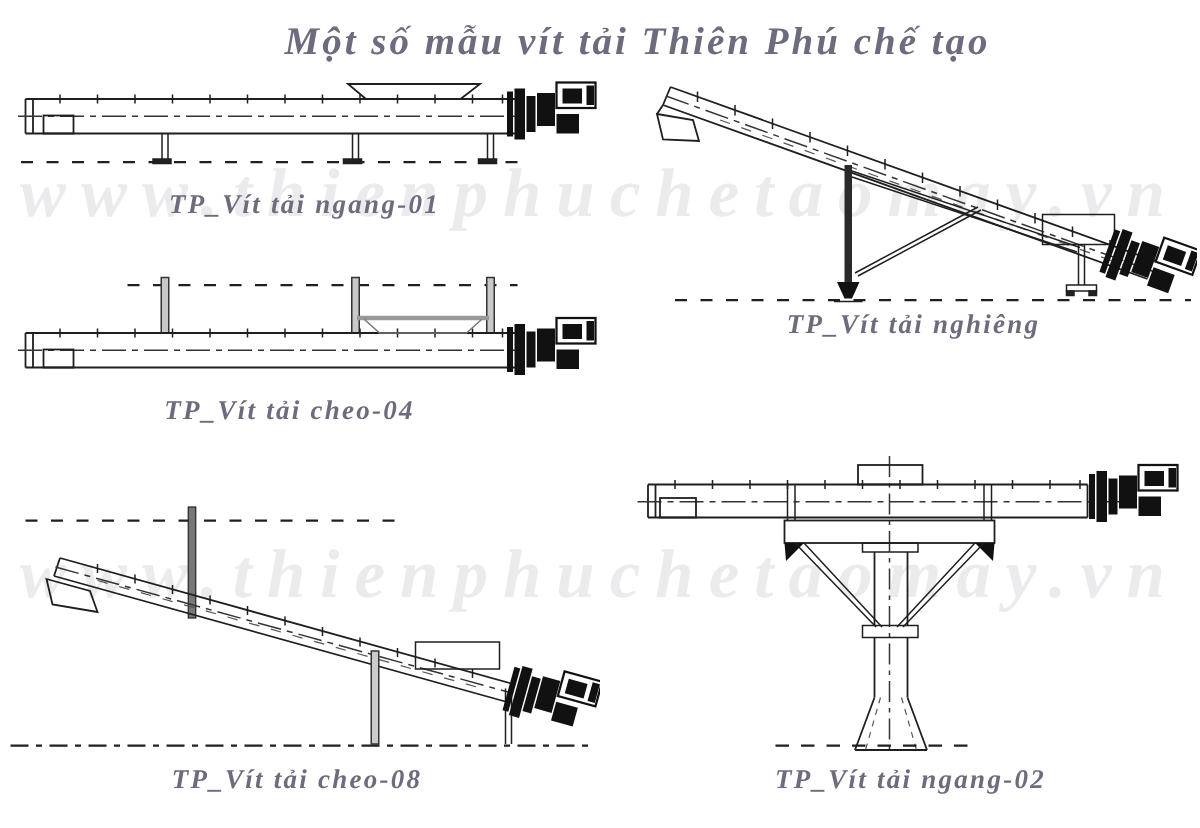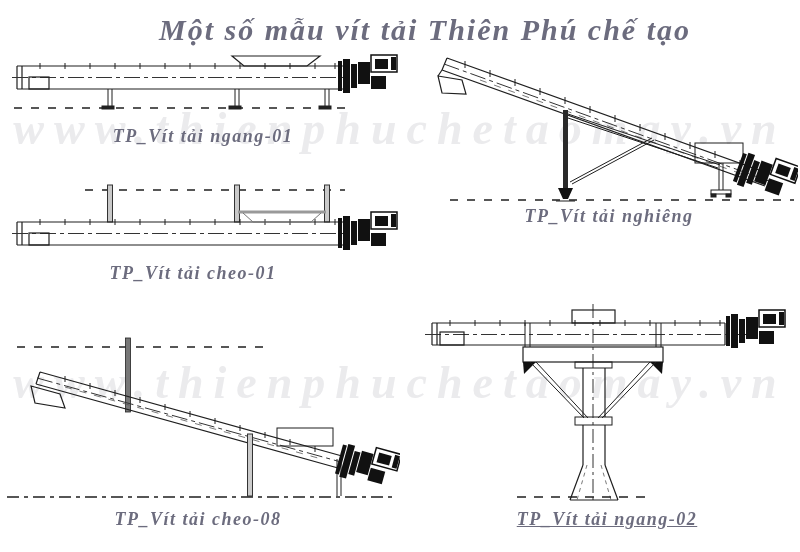--- a/index.html
+++ b/index.html
@@ -11,7 +11,7 @@
   .page-title{
     position:absolute;left:50px;top:13px;width:750px;margin:0;
     text-align:center;font-style:italic;font-weight:bold;
-    font-size:30px;letter-spacing:2px;color:#6c6c7e;
+    font-size:26px;letter-spacing:2px;color:#6c6c7e;
   }
   .watermark{
     position:absolute;left:-8px;width:816px;line-height:1;

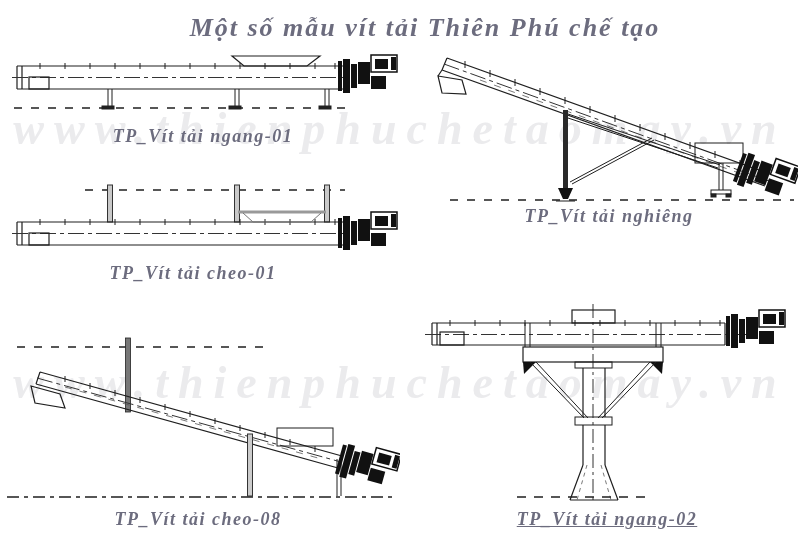--- a/index.html
+++ b/index.html
@@ -101,7 +101,7 @@
     <rect x="19" y="50" width="20" height="12" stroke="#1f1f1f" fill="none" stroke-width="1.2"></rect>
     <use href="#motor" transform="translate(328,50)"></use>
   </svg>
-  <div class="fig-label" id="lbl-cheo01">TP_Vít tải cheo-01</div>
+  <div class="fig-label" id="lbl-cheo01">TP_Vít tải cheo-04</div>
 
   <svg class="drawing" id="dw3" width="378" height="160" viewBox="0 0 378 160">
     <g stroke="#1f1f1f" fill="none" stroke-width="1.2">

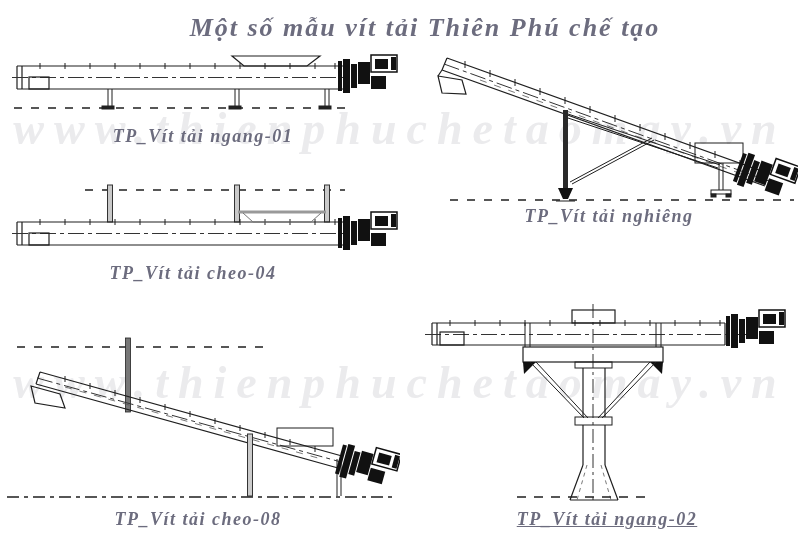--- a/index.html
+++ b/index.html
@@ -30,7 +30,7 @@
   #lbl-cheo01{left:28px;top:263px;}
   #lbl-nghieng{left:444px;top:206px;}
   #lbl-cheo02{left:33px;top:509px;}
-  #lbl-ngang02{left:442px;top:509px;text-decoration:underline;}
+  #lbl-ngang02{left:442px;top:509px;}
   svg.drawing{position:absolute;}
   #dw1{left:10px;top:52px;}
   #dw2{left:10px;top:183px;}

